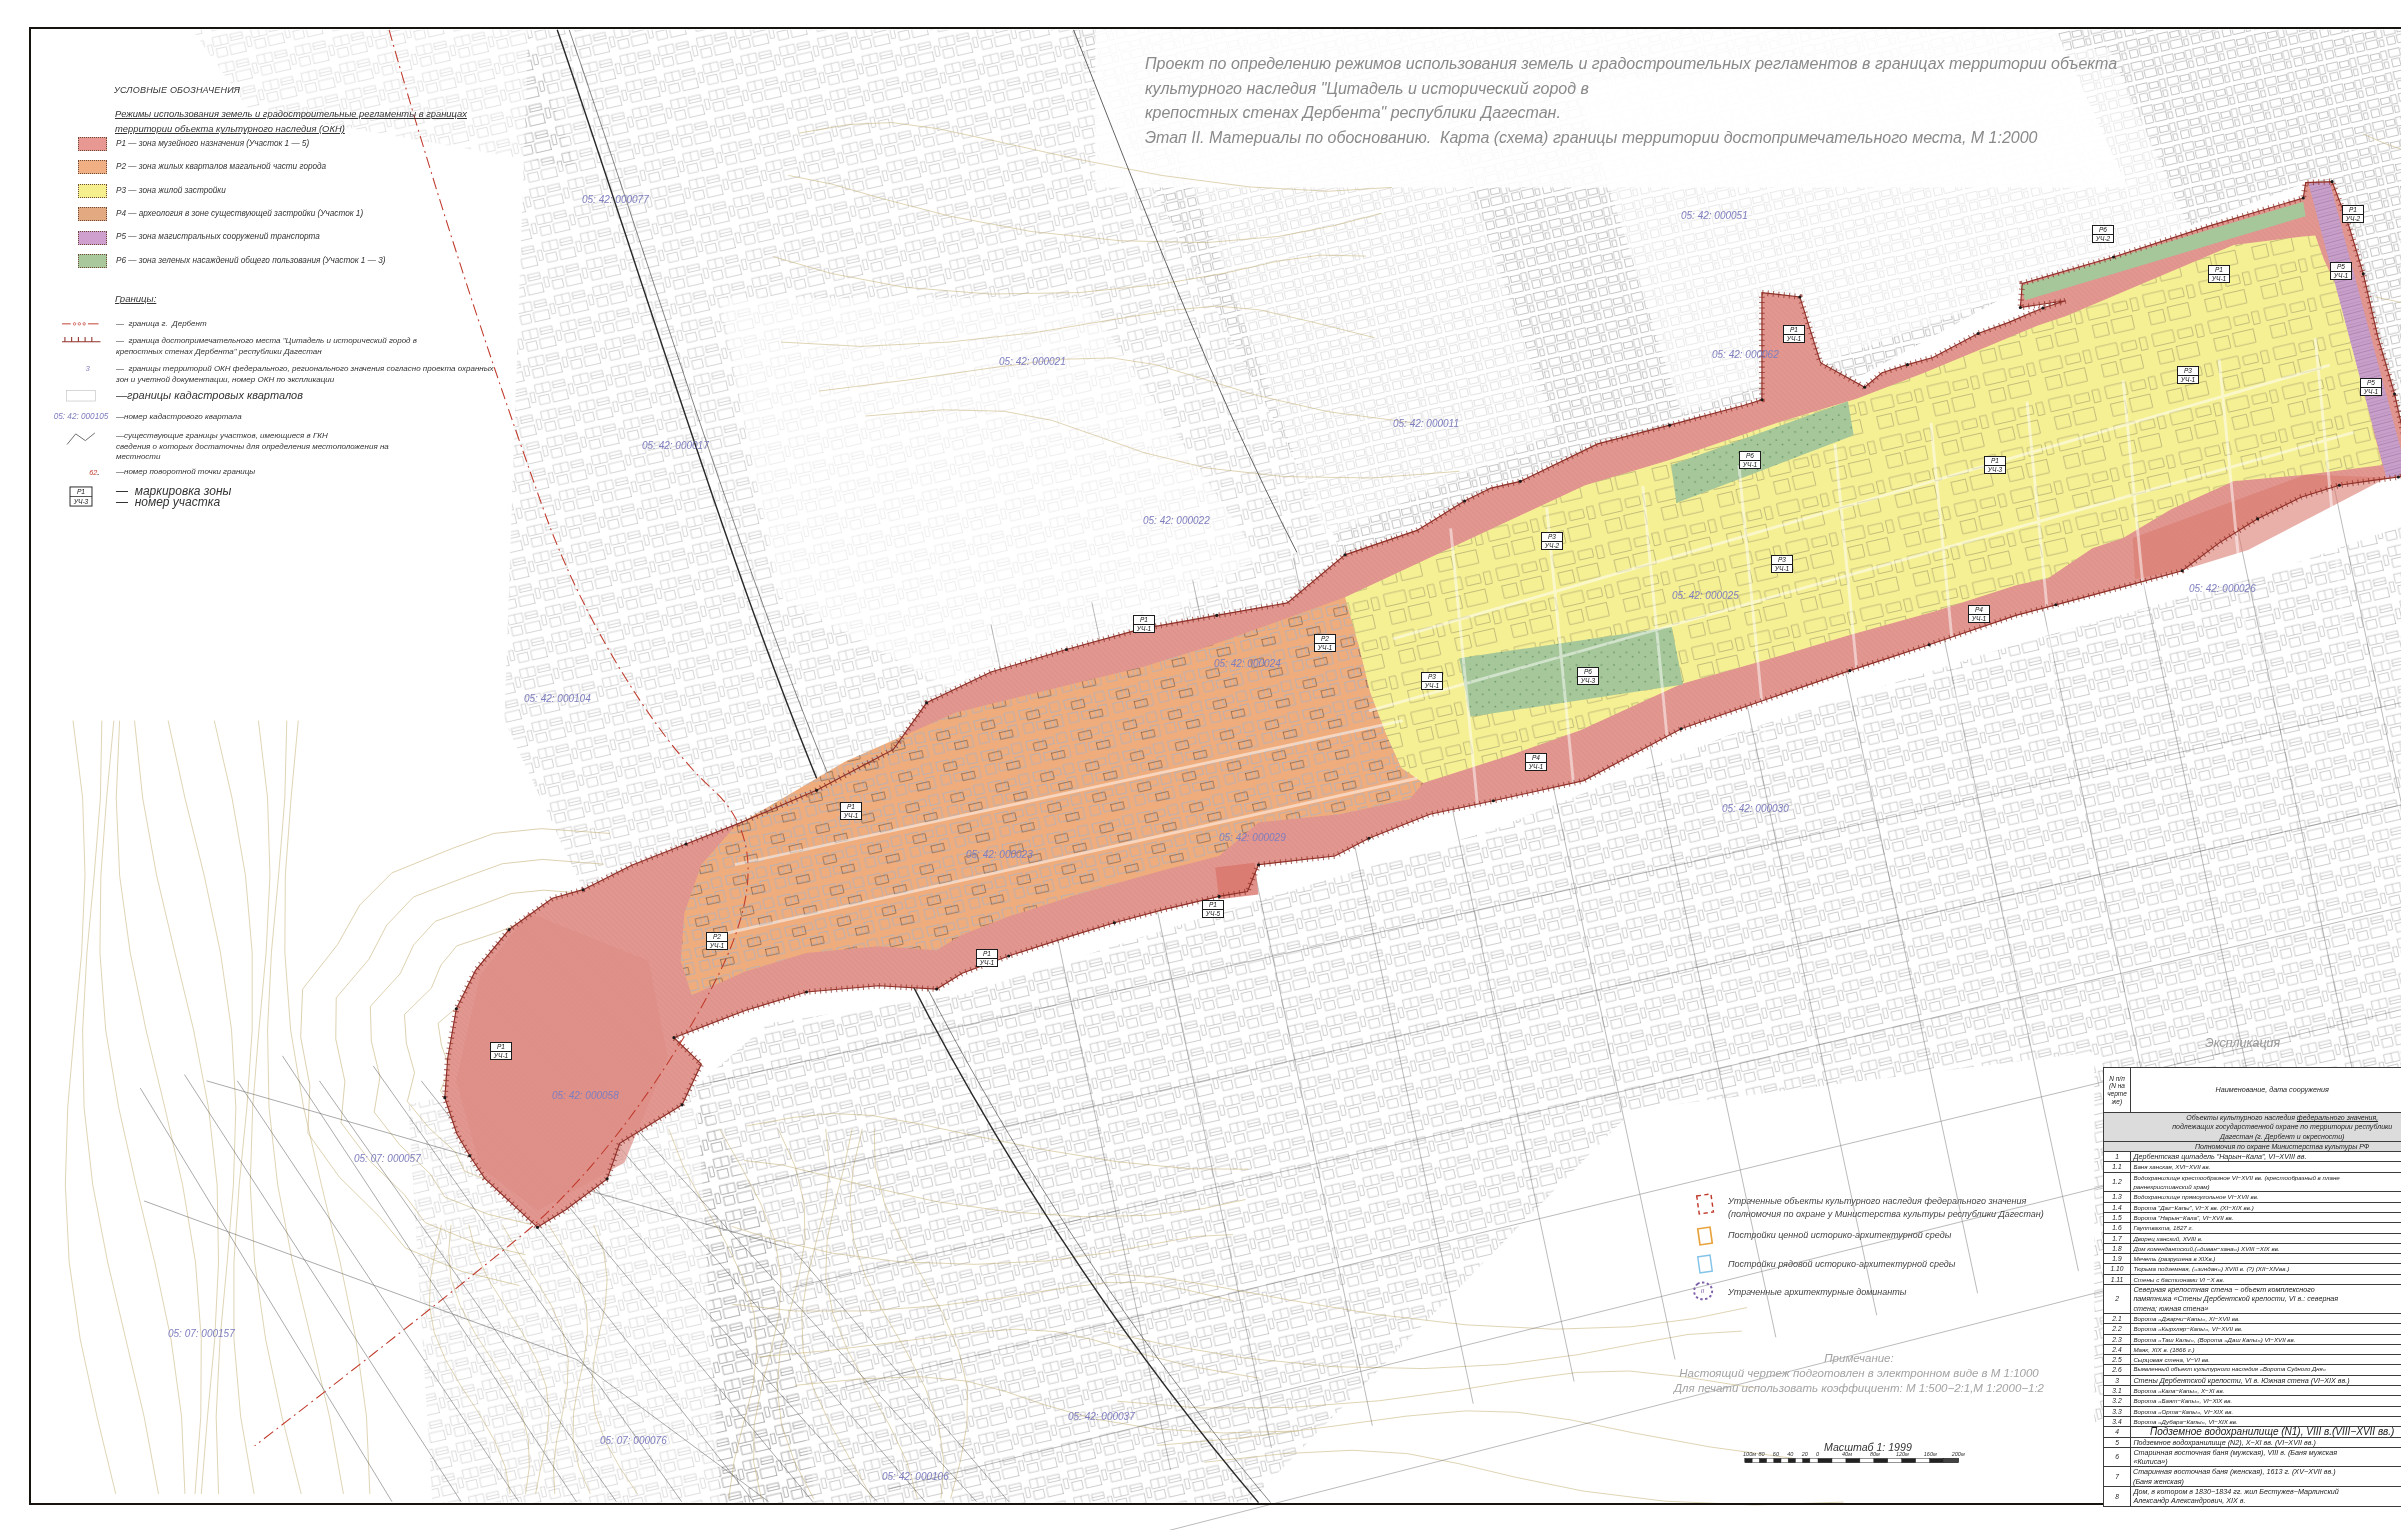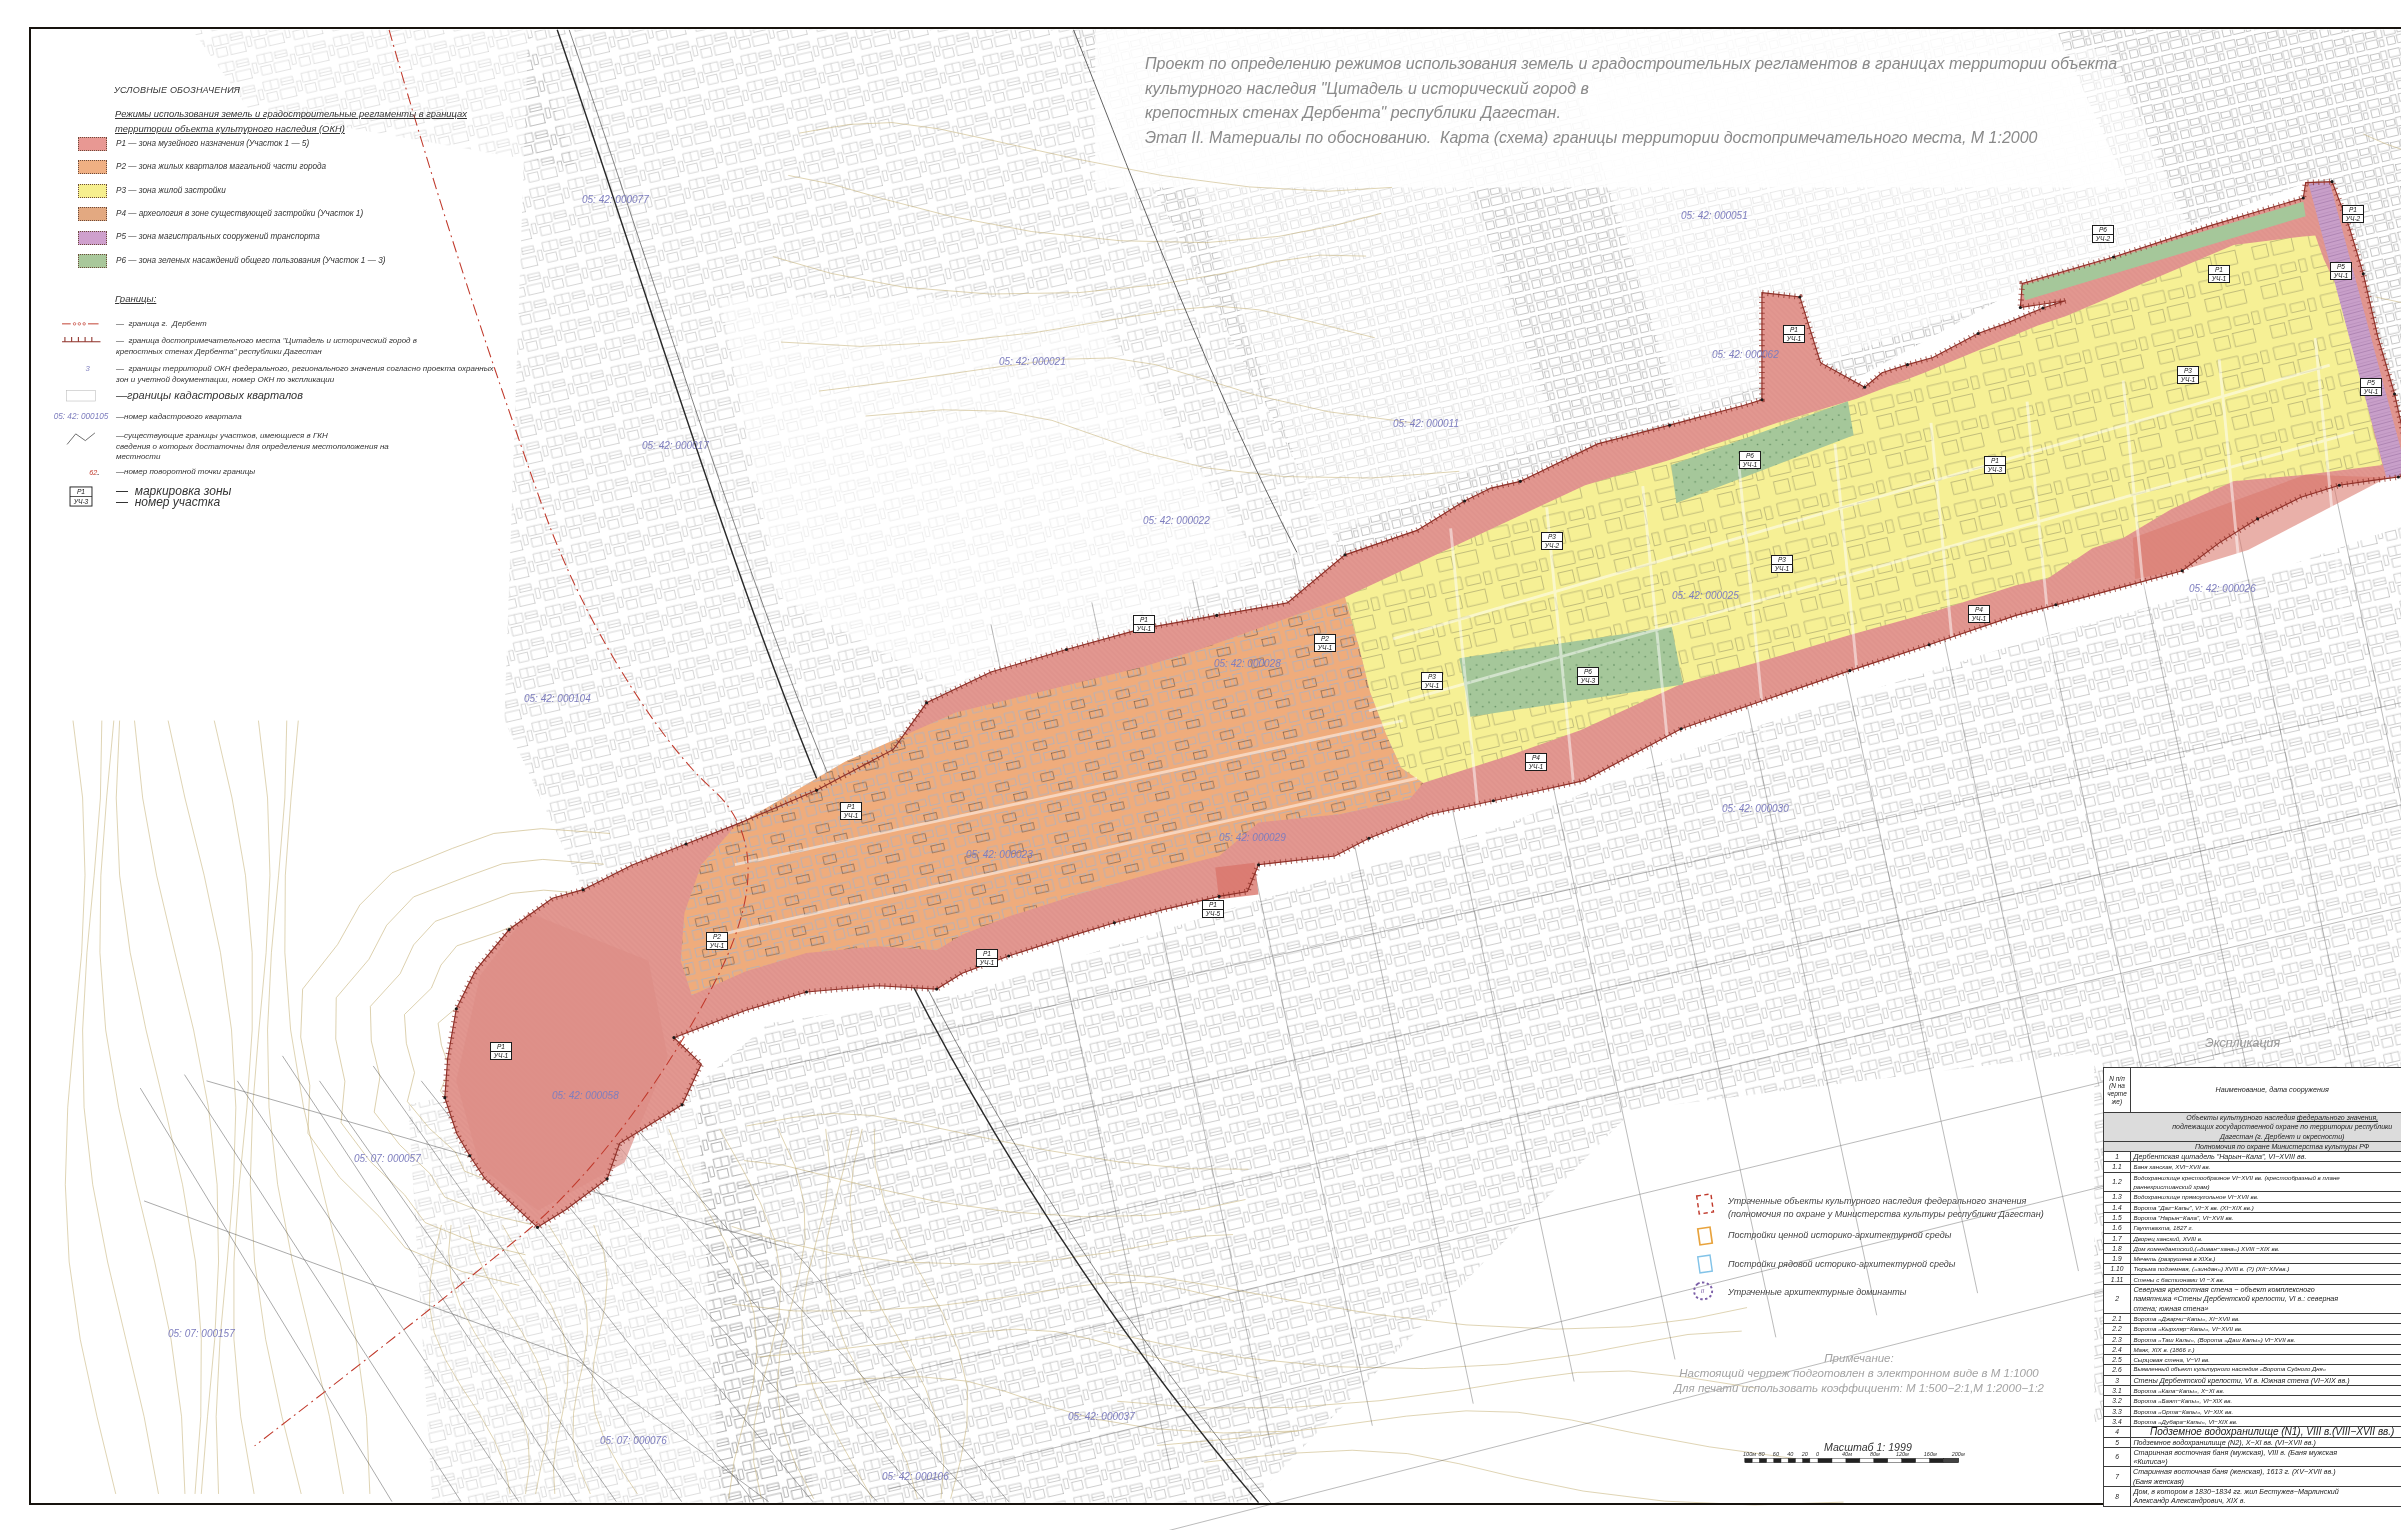--- a/index.html
+++ b/index.html
@@ -381,7 +381,7 @@
 <div class="abs it blue" style="left:1672px;top:590px;font-size:10px;z-index:4">05: 42: 000025</div>
 <div class="abs it blue" style="left:966px;top:849px;font-size:10px;z-index:4">05: 42: 000023</div>
 <div class="abs it blue" style="left:1219px;top:832px;font-size:10px;z-index:4">05: 42: 000029</div>
-<div class="abs it blue" style="left:1214px;top:658px;font-size:10px;z-index:4">05: 42: 000028</div>
+<div class="abs it blue" style="left:1214px;top:658px;font-size:10px;z-index:4">05: 42: 000024</div>
 <div class="abs it blue" style="left:1143px;top:515px;font-size:10px;z-index:4">05: 42: 000022</div>
 <div class="abs it blue" style="left:2189px;top:583px;font-size:10px;z-index:4">05: 42: 000026</div>
 <div class="abs it blue" style="left:1722px;top:803px;font-size:10px;z-index:4">05: 42: 000030</div>

